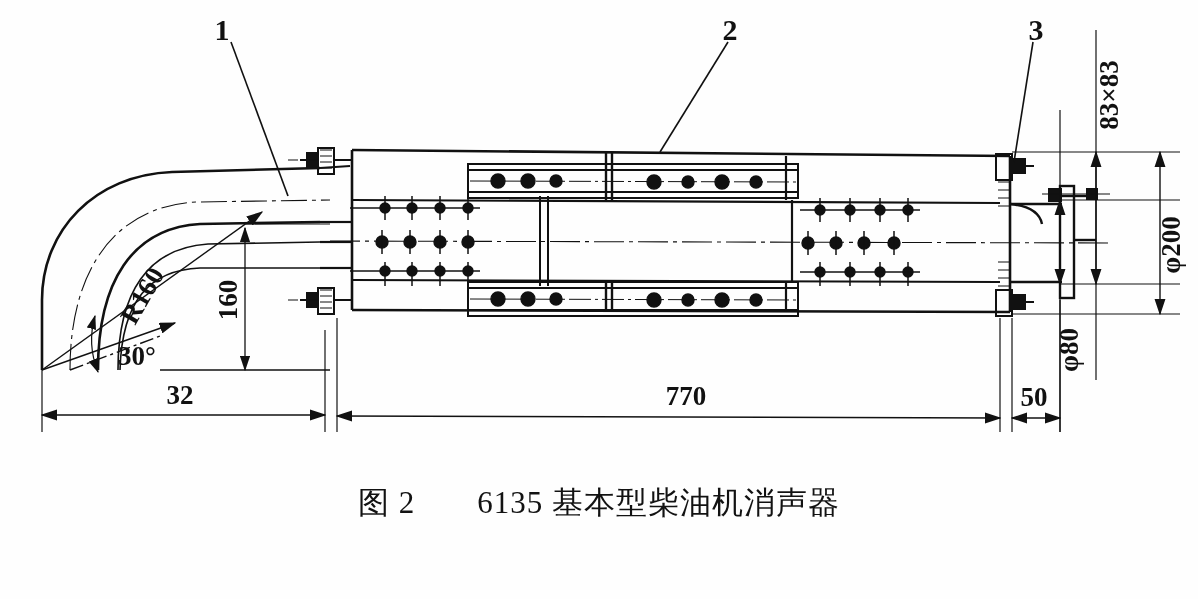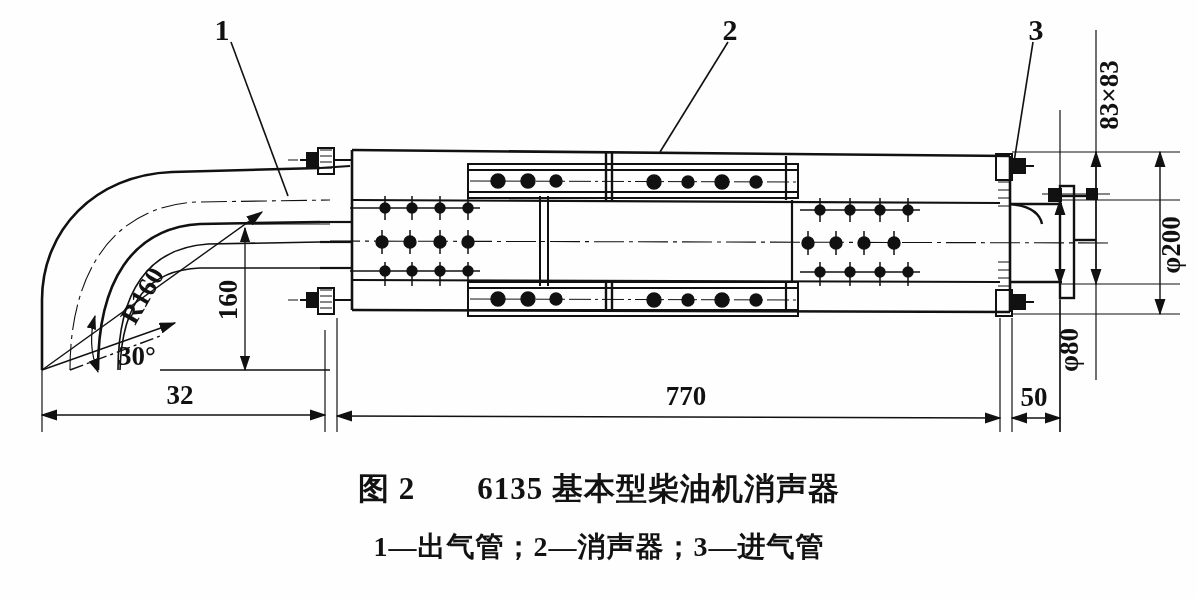--- a/index.html
+++ b/index.html
@@ -7,7 +7,7 @@
   #stage{position:relative;width:1198px;height:599px;background:#fefefe;overflow:hidden;}
   svg{position:absolute;left:0;top:0;}
   .cap{position:absolute;width:100%;text-align:center;color:#121212;}
-  .cap1{top:468px;font-size:31px;letter-spacing:1px;font-weight:700;}
+  .cap1{top:482px;font-size:31px;letter-spacing:1px;font-weight:400;}
   .cap2{top:528px;font-size:28px;letter-spacing:1px;font-weight:700;}
   .figno{display:inline-block;margin-right:62px;}
   .dim{font-family:"Liberation Serif",serif;font-weight:700;fill:#111;}

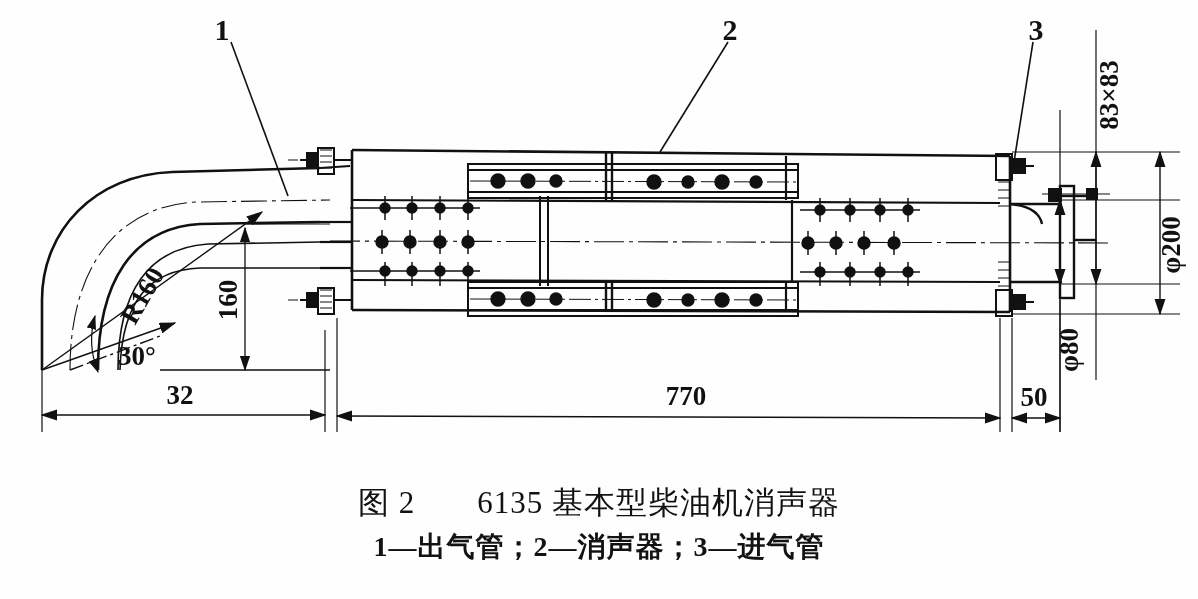--- a/index.html
+++ b/index.html
@@ -311,7 +311,6 @@
 <div class="cap cap1">
   <span class="figno">图 2</span><span>6135 基本型柴油机消声器</span>
 </div>
-<div class="cap cap2">1—出气管；2—消声器；3—进气管</div>
 
 </div>
 

